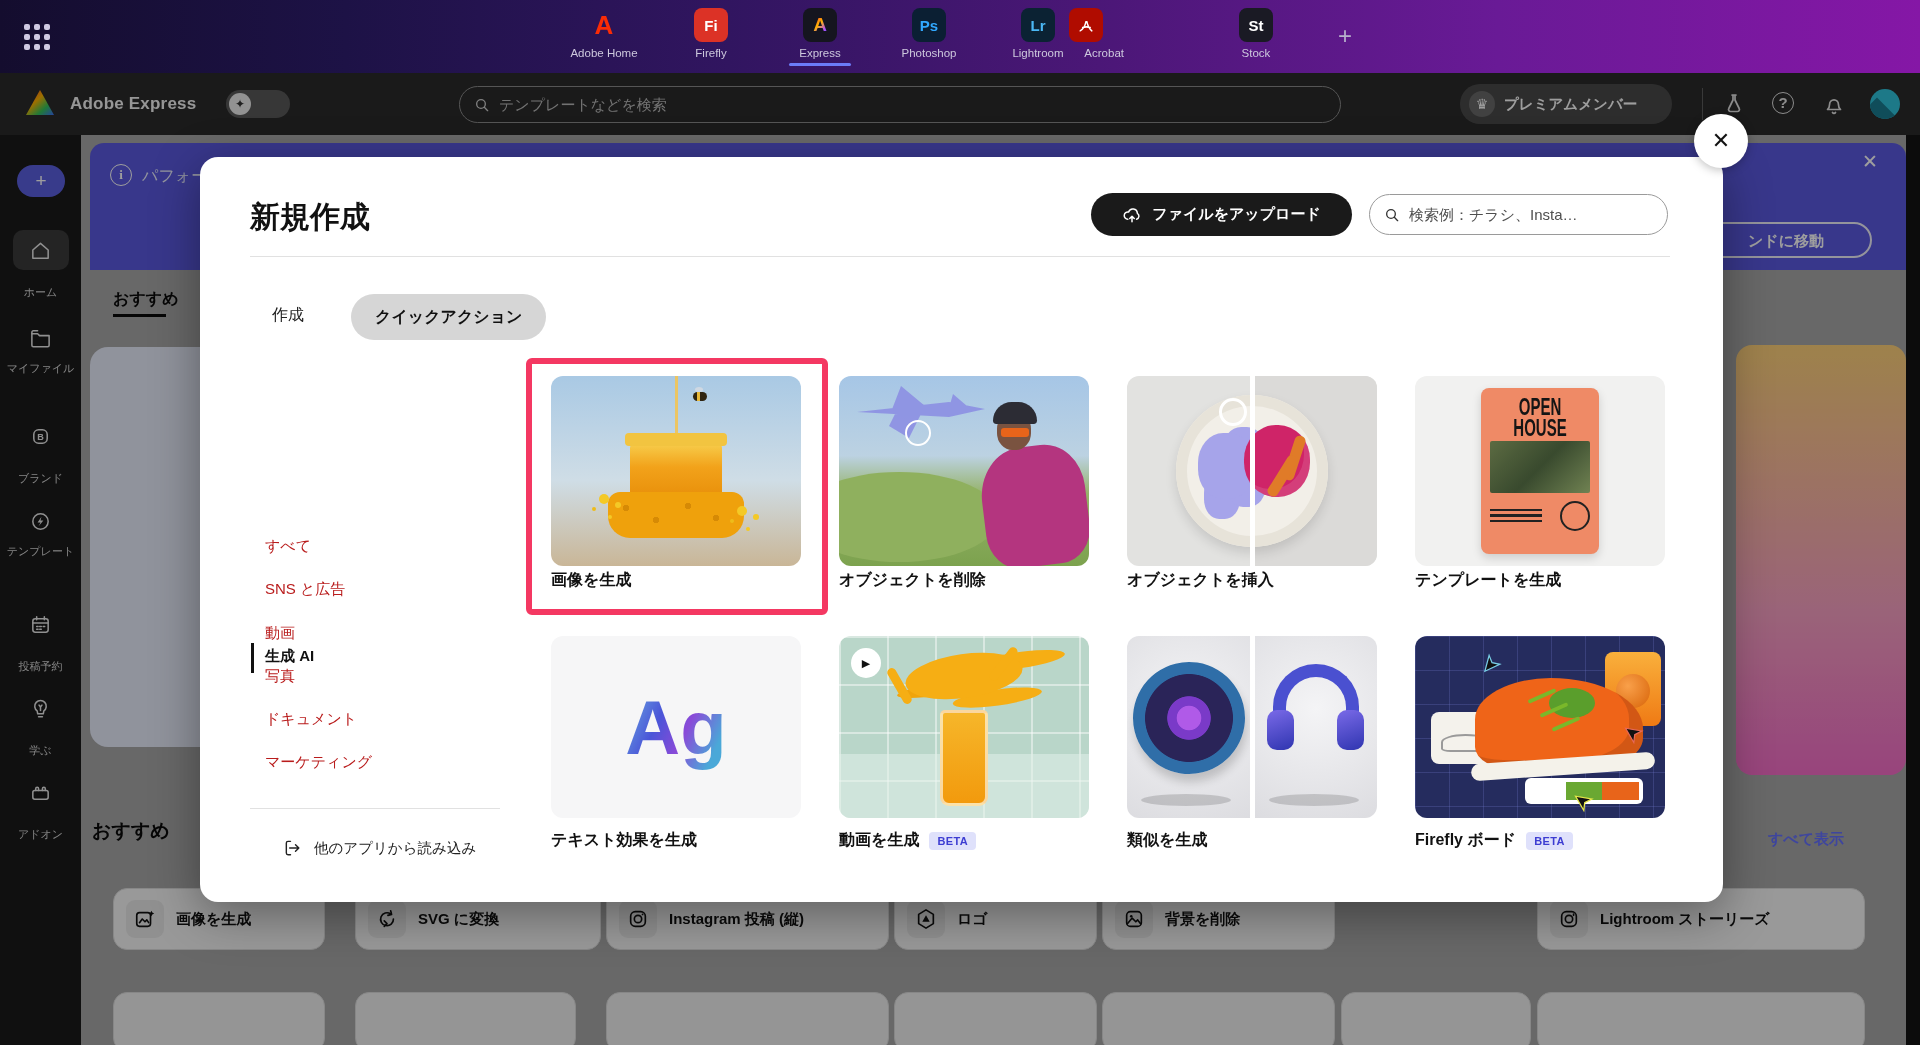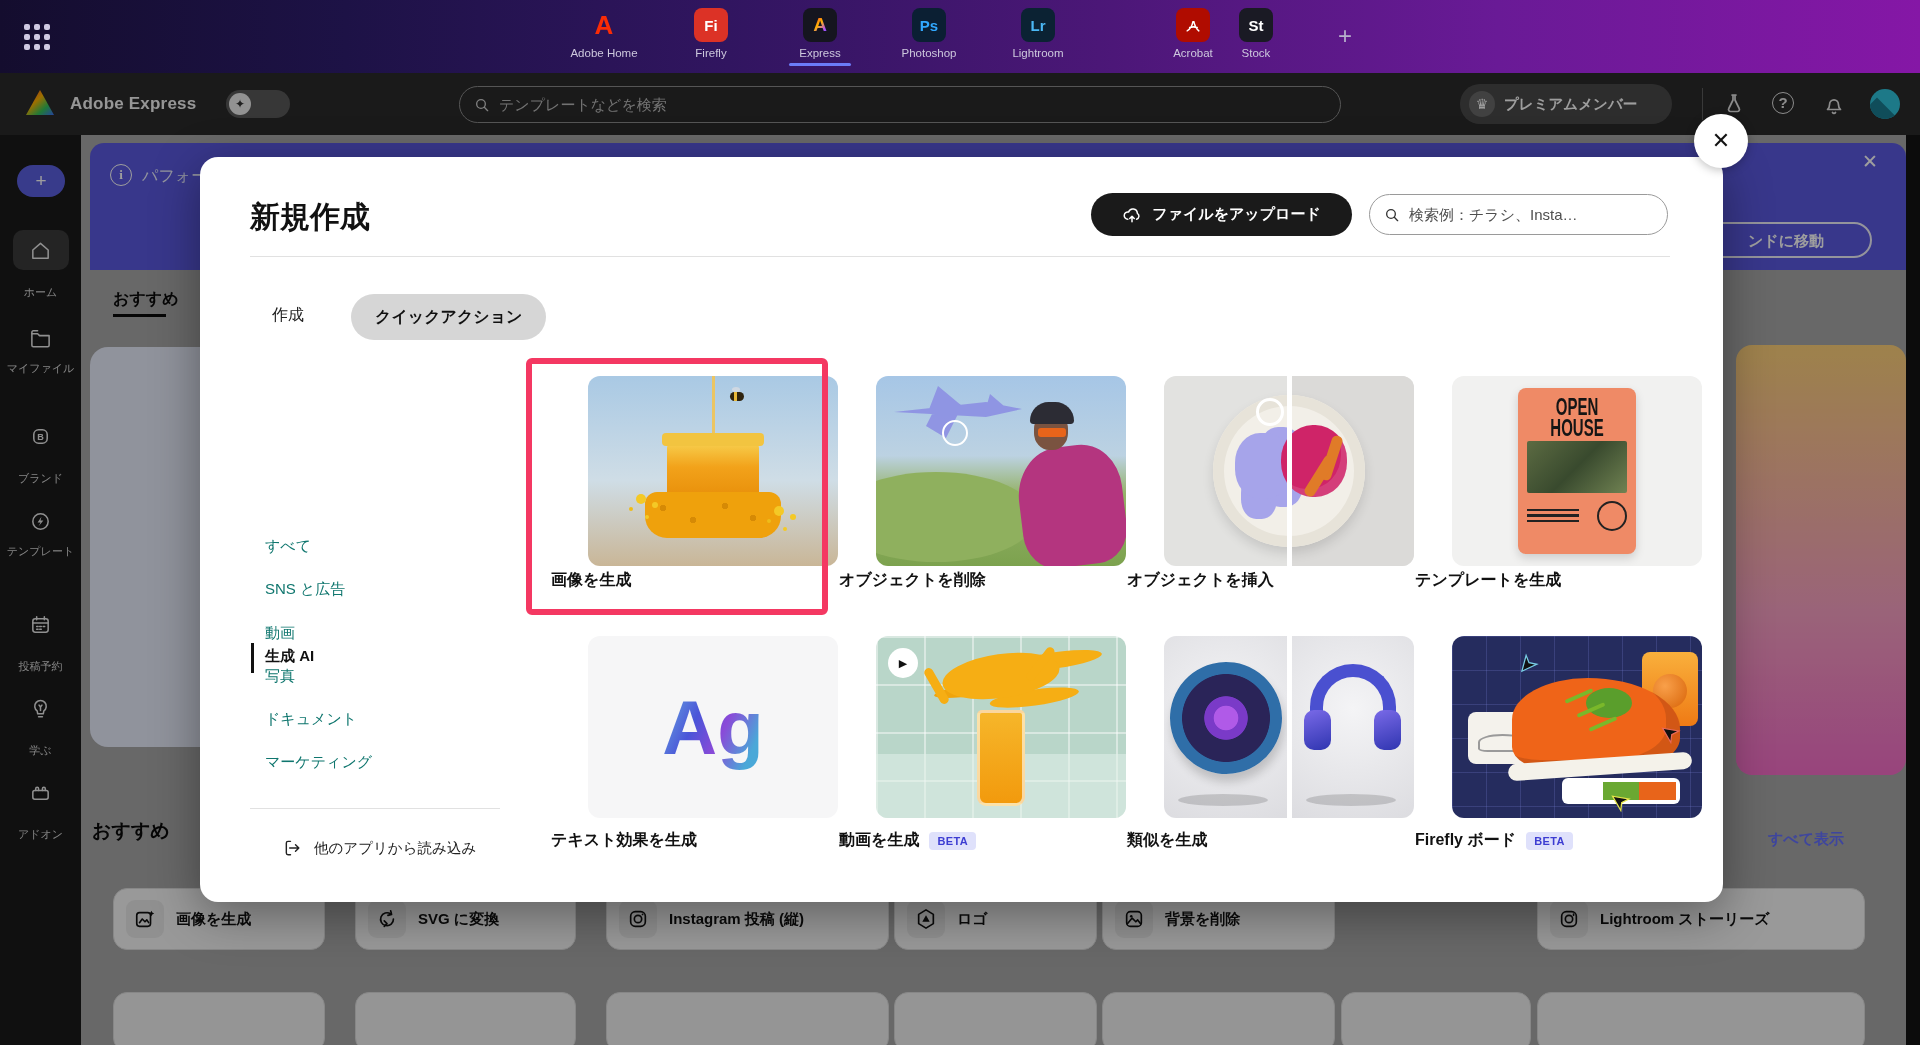--- a/index.html
+++ b/index.html
@@ -419,7 +419,7 @@
       <div class="app-tile tile-lr">Lr</div>
       <div class="app-label">Lightroom</div>
     </div>
-    <div class="app-item abs" style="left:1155px;">
+    <div class="app-item abs" style="left:1048px;text-align:right;">
       <div class="app-tile tile-ac">
         <svg viewBox="0 0 24 24" style="width:20px;height:20px;">
             <path d="M5 19c3-1.5 6-6.5 7-11h1c1 4.5 4 9.5 6 11M8 15c3-1 6-1 9 0" fill="none" stroke="#fff" stroke-width="1.8" stroke-linecap="round"></path>

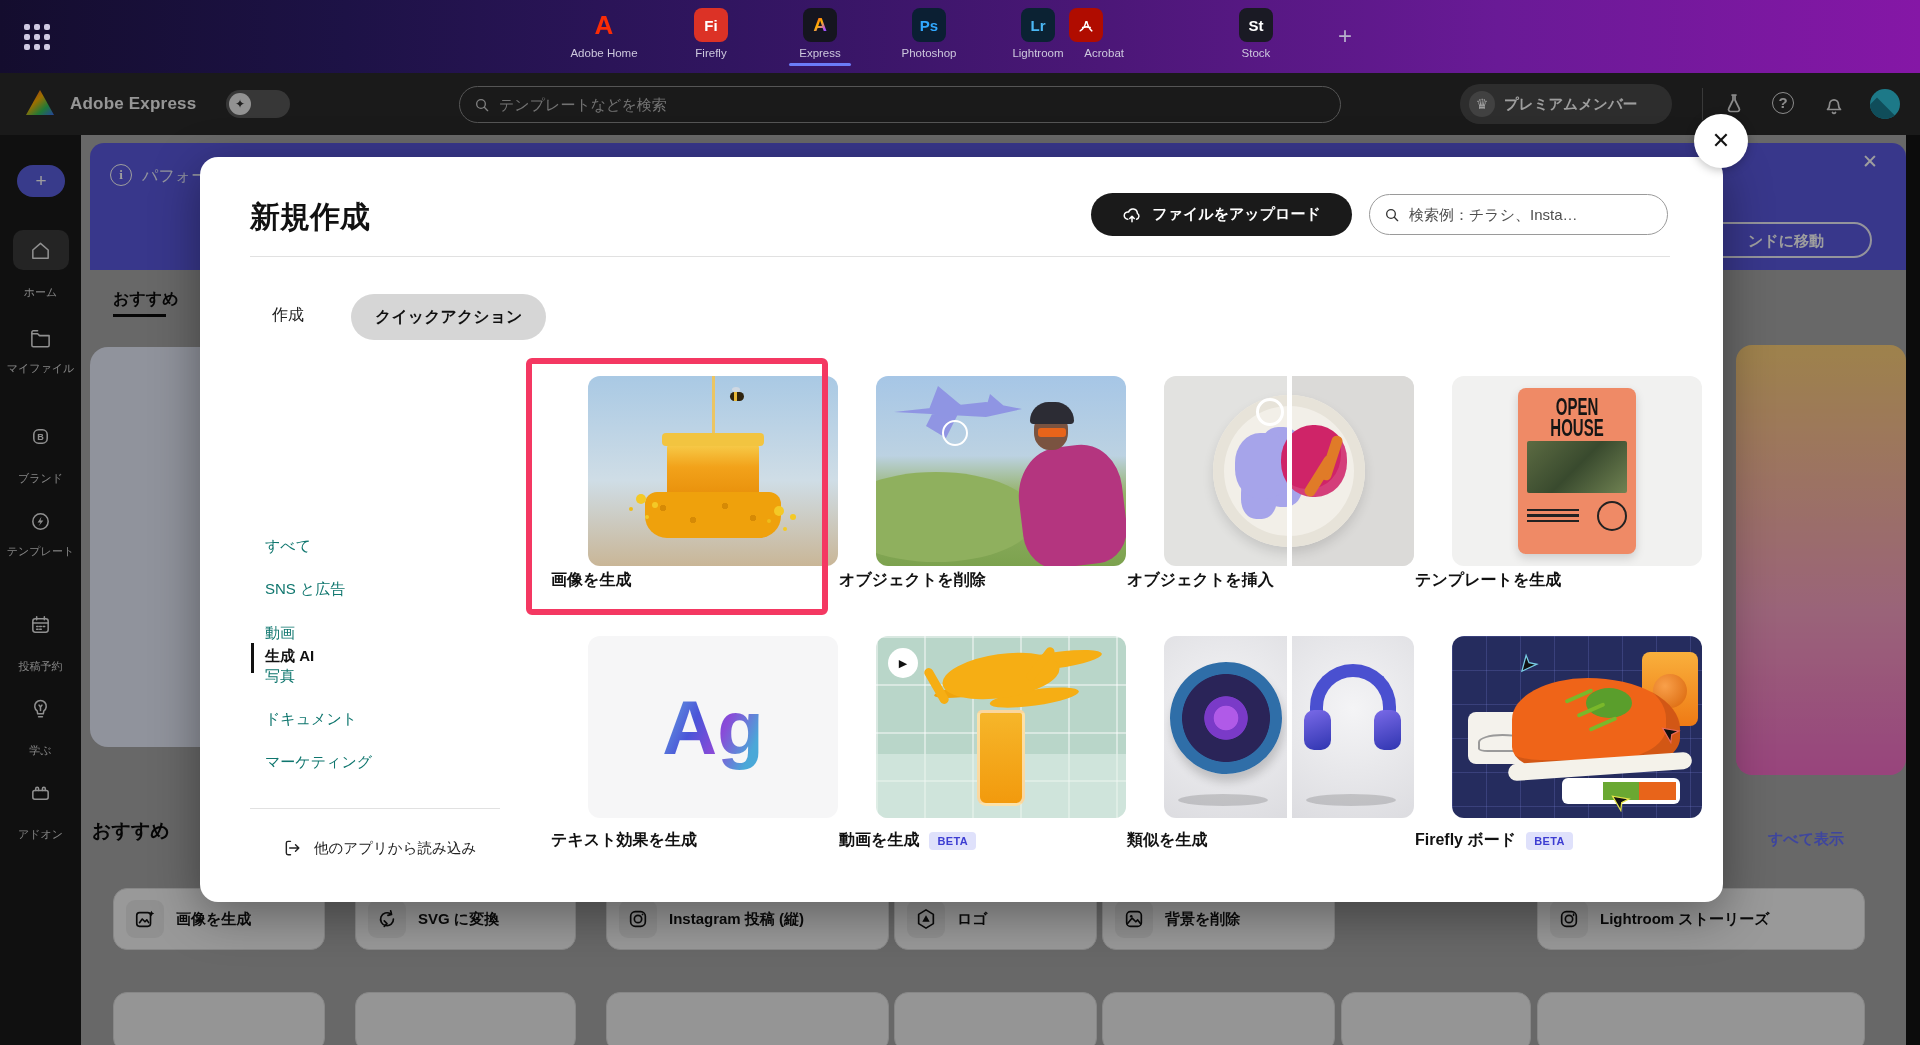--- a/index.html
+++ b/index.html
@@ -100,7 +100,7 @@
   #import-link svg { width:20px; height:20px; stroke:#222; fill:none; stroke-width:1.7; stroke-linecap:round; stroke-linejoin:round; }
 
   
-  .card-img { width:250px; border-radius:12px; overflow:hidden; position:absolute;margin-left:37px; }
+  .card-img { width:250px; border-radius:12px; overflow:hidden; position:absolute; }
   .row1 .card-img { height:190px; top:219px; }
   .row2 .card-img { height:182px; top:479px; }
   .card-label { position:absolute; font-size:16px; font-weight:bold; color:#111; display:flex; align-items:center; gap:10px; white-space:nowrap; }

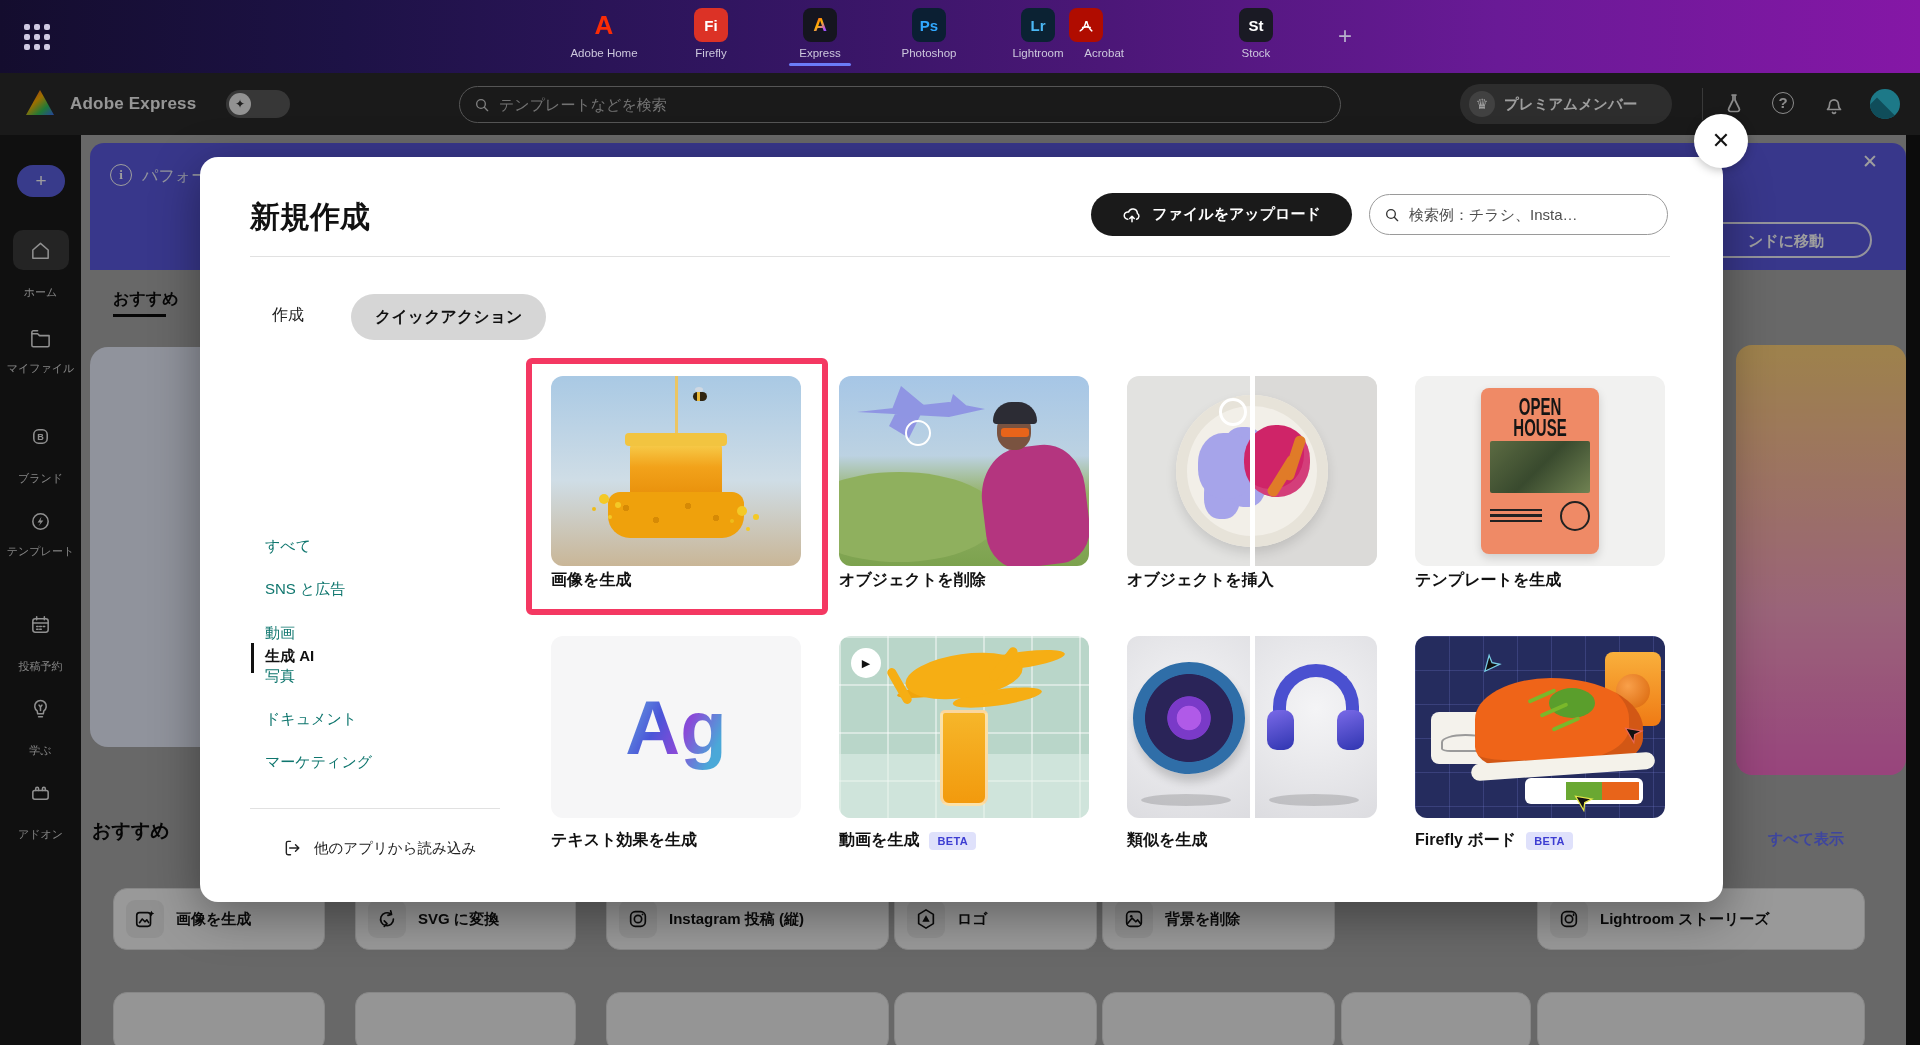--- a/index.html
+++ b/index.html
@@ -92,7 +92,7 @@
   #modal-divider { left:50px; top:99px; width:1420px; height:1px; background:#e1e1e1; }
   #tab-create { left:72px; top:148px; font-size:16px; color:#222; }
   #tab-quick { left:151px; top:137px; height:46px; padding:0 24px; background:#d6d6d6; border-radius:23px; font-size:16px; font-weight:bold; color:#111; line-height:46px; }
-  .cat { left:65px; font-size:15px; color:#0f766e; white-space:nowrap; }
+  .cat { left:65px; font-size:15px; color:#b91c1c; white-space:nowrap; }
   .cat.active { font-weight:bold; color:#111; }
   #cat-bar { left:51px; top:486px; width:3px; height:30px; background:#111; }
   #modal-divider2 { left:50px; top:651px; width:250px; height:1px; background:#e1e1e1; }

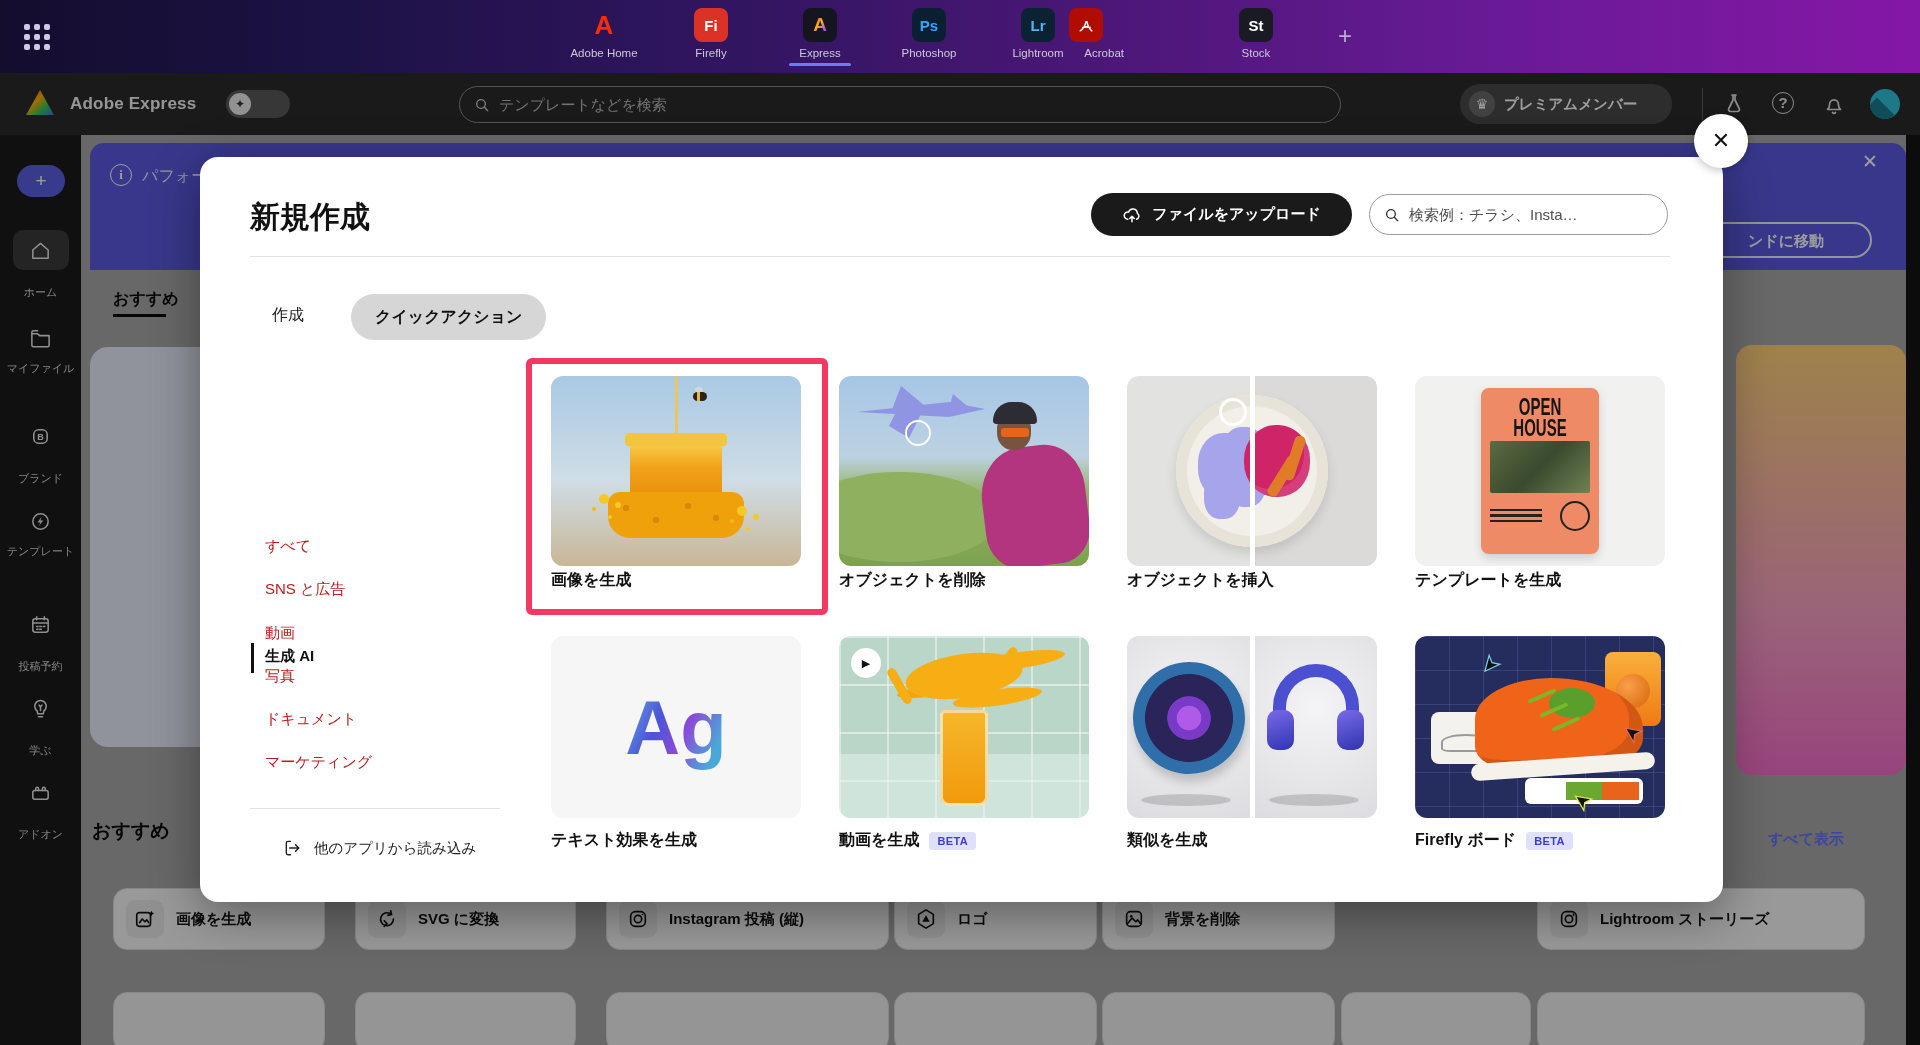--- a/index.html
+++ b/index.html
@@ -211,7 +211,7 @@
       </span>
     <span class="qa-label">画像を生成</span>
   </div>
-  <div class="qa-card abs" style="left:355px;width:221px;">
+  <div class="qa-card abs" style="left:355px;width:246px;">
     <span class="qa-tile">
         <svg viewBox="0 0 24 24">
           <path d="M19 12a7 7 0 1 1-3-5.5"></path>

